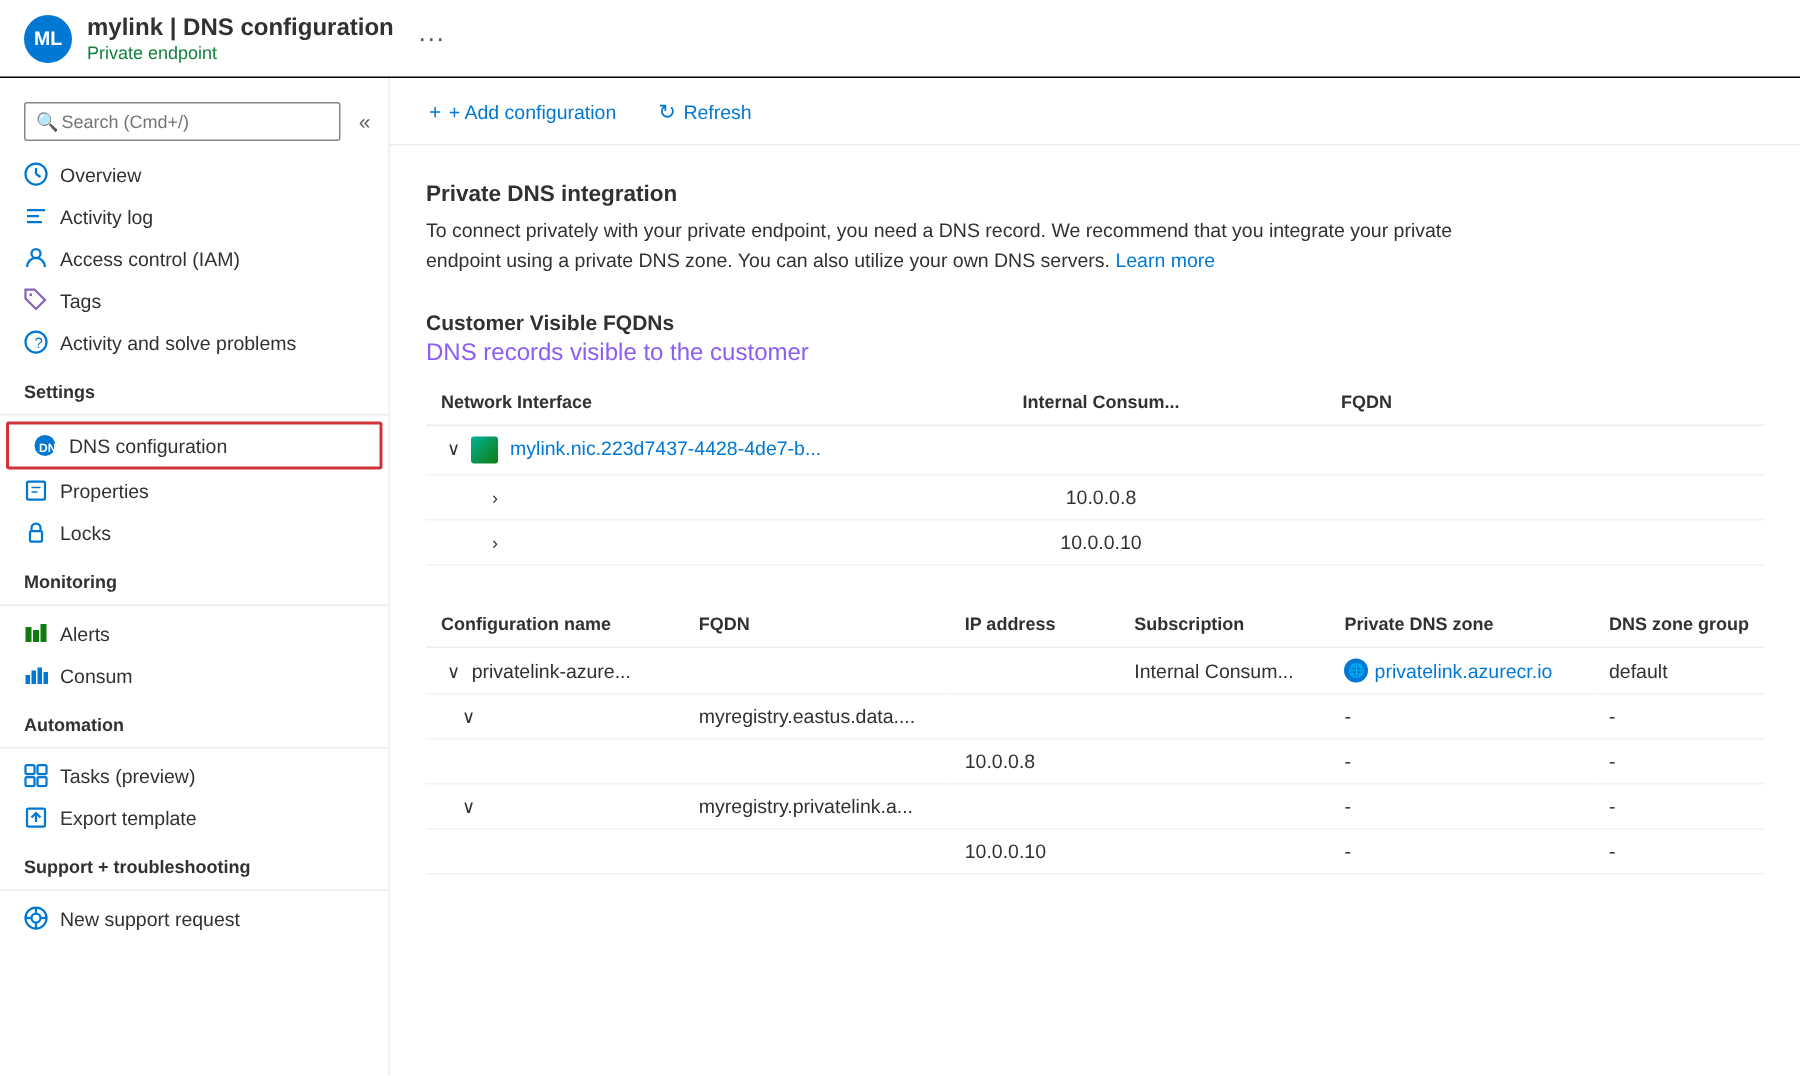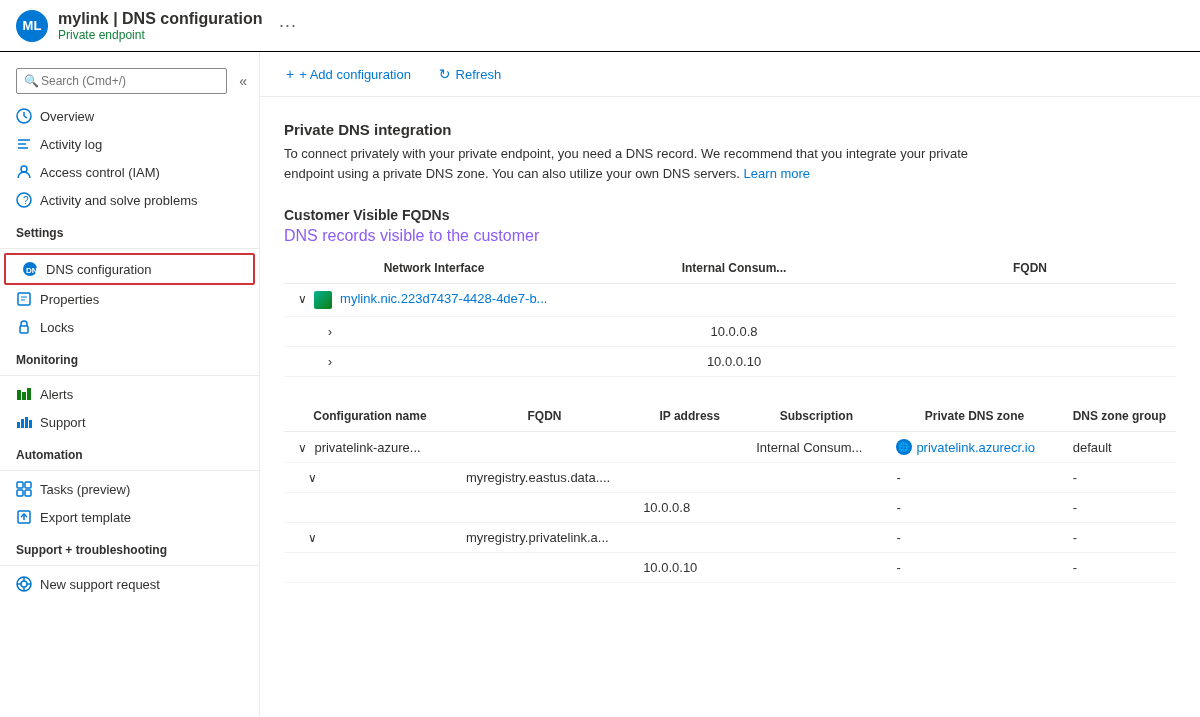--- a/index.html
+++ b/index.html
@@ -156,6 +156,15 @@
       <span class="sidebar-label">Access control (IAM)</span>
     </div>
 
+    <div class="sidebar-item">
+      <span class="sidebar-icon icon-tags">
+        <svg width="16" height="16" viewBox="0 0 16 16">
+            <path d="M1 1h6l7 7-6 6-7-7V1z" fill="none" stroke="#8764b8" stroke-width="1.5"></path>
+            <circle cx="4.5" cy="4.5" r="1" fill="#8764b8"></circle>
+          </svg>
+      </span>
+      <span class="sidebar-label">Tags</span>
+    </div>
 
     <div class="sidebar-item">
       <span class="sidebar-icon icon-diagnose">

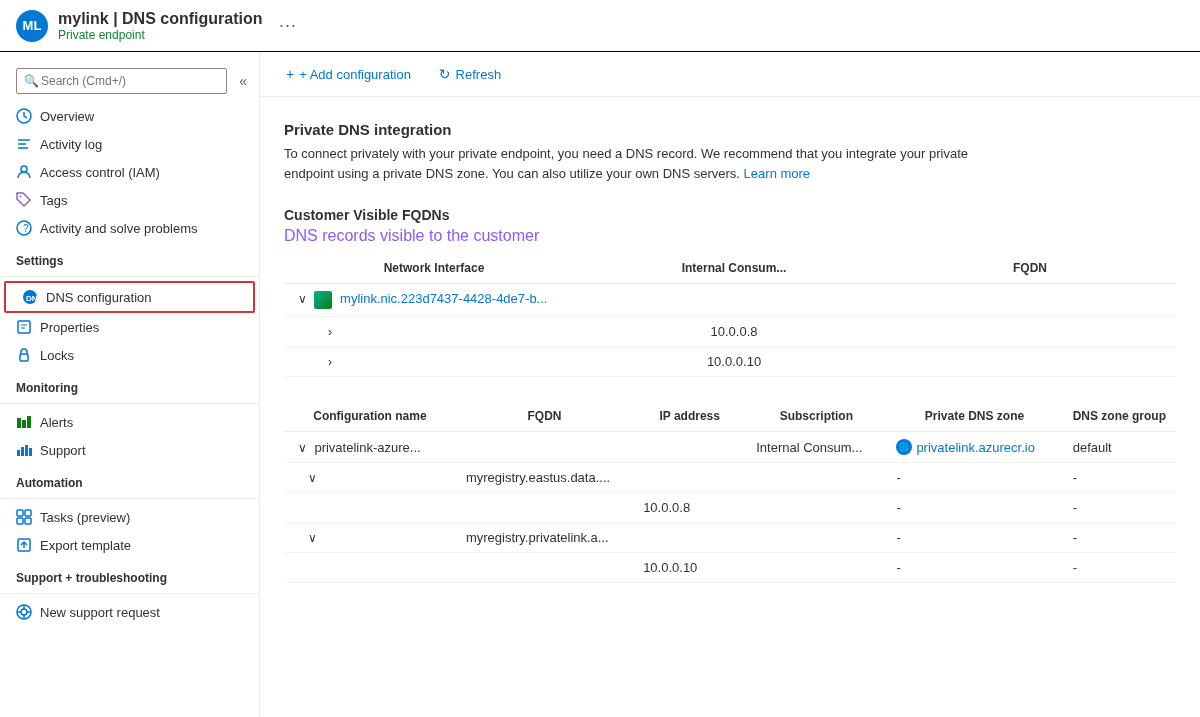--- a/index.html
+++ b/index.html
@@ -68,7 +68,7 @@
     
     .dns-table { width: 100%; border-collapse: collapse; margin-bottom: 24px; }
     .dns-table th {
-      text-align: center; font-size: 12px; font-weight: 600; color: #323130;
+      text-align: left; font-size: 12px; font-weight: 600; color: #323130;
       padding: 8px 10px; border-bottom: 1px solid #edebe9; white-space: nowrap;
     }
     .dns-table td {

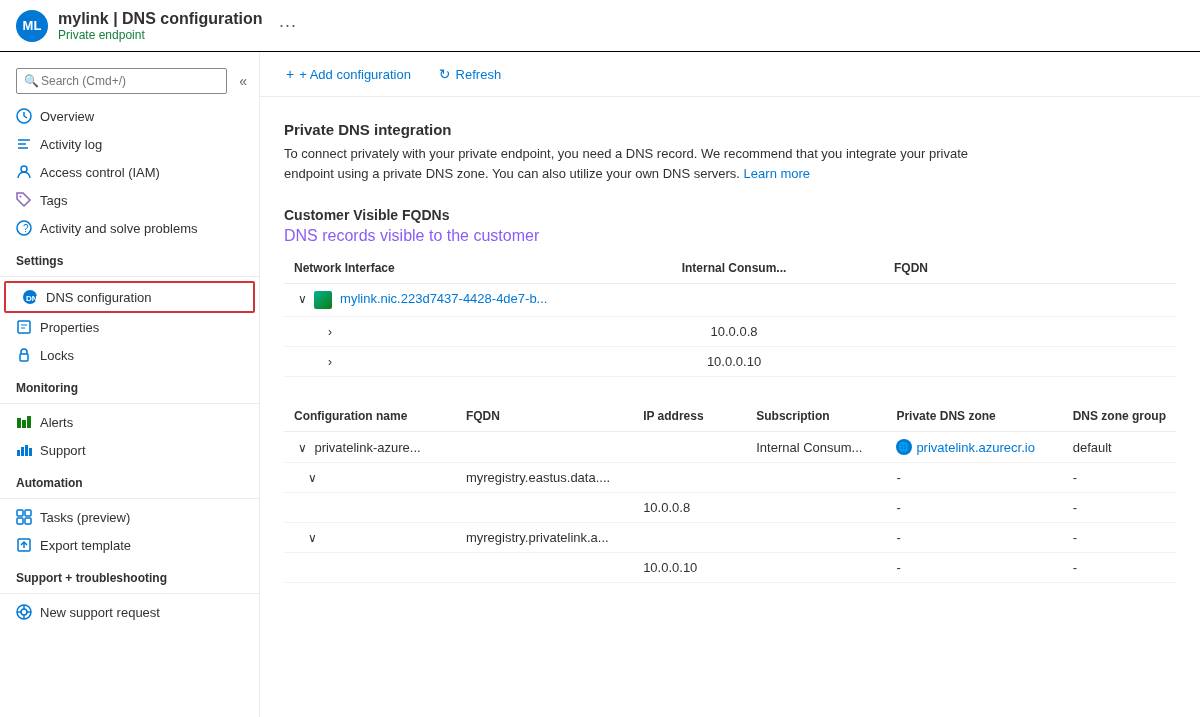--- a/index.html
+++ b/index.html
@@ -233,7 +233,7 @@
             <rect x="13" y="6" width="3" height="8" fill="#0078d4"></rect>
           </svg>
       </span>
-      <span class="sidebar-label">Support</span>
+      <span class="sidebar-label">Consum</span>
     </div>
 
     <div class="sidebar-section-label">Automation</div>

